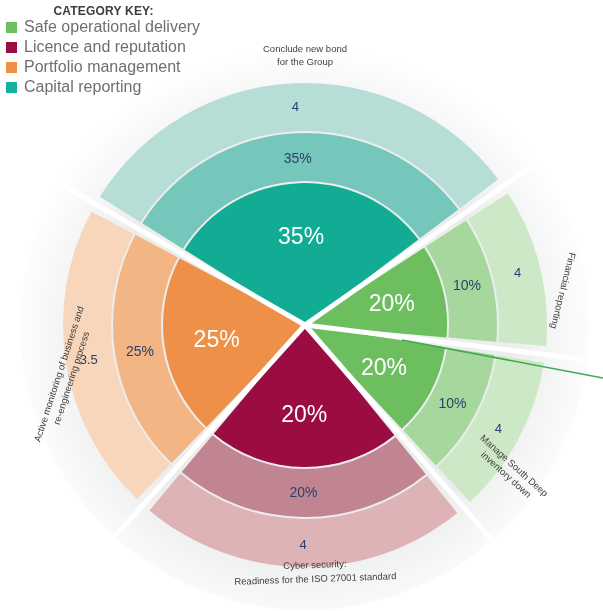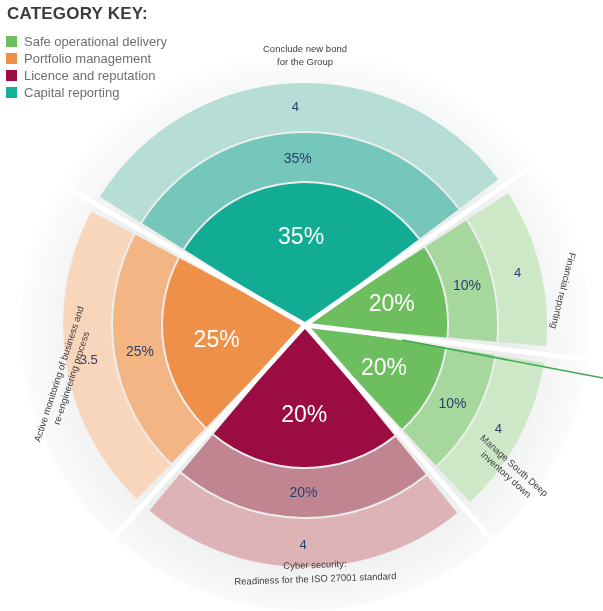--- a/index.html
+++ b/index.html
@@ -19,8 +19,8 @@
     z-index:20;
   }
   .legend-title{
-    font-size:17px;font-weight:bold;color:#3d3d3d;
-    letter-spacing:.2px;margin:0 0 10px 1px;
+    font-size:12px;font-weight:bold;color:#3d3d3d;
+    letter-spacing:.2px;margin:0 0 0 1px;text-align:center;
   }
   .legend-row{display:flex;align-items:center;margin-bottom:2px;}
   .swatch{width:11px;height:11px;display:inline-block;margin-right:7px;flex:0 0 auto;}

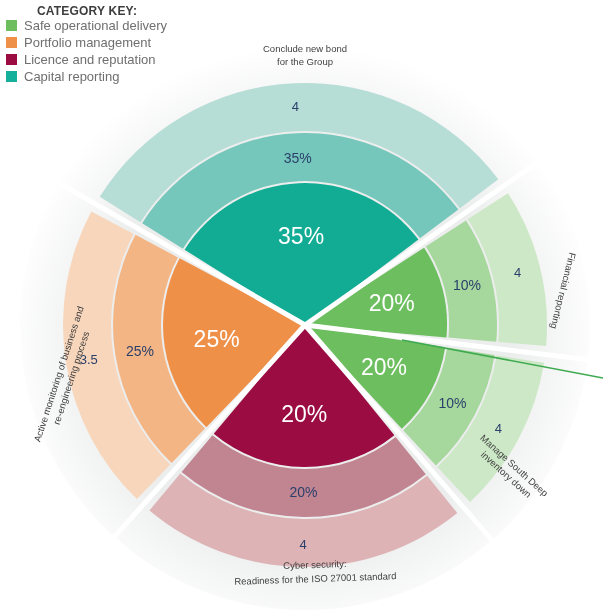--- a/index.html
+++ b/index.html
@@ -24,7 +24,7 @@
   }
   .legend-row{display:flex;align-items:center;margin-bottom:2px;}
   .swatch{width:11px;height:11px;display:inline-block;margin-right:7px;flex:0 0 auto;}
-  .legend-label{font-size:13px;color:#6f6f6f;white-space:nowrap;text-align:right;}
+  .legend-label{font-size:16px;color:#6f6f6f;white-space:nowrap;text-align:right;}
 
   
   .val-big{font-size:23px;fill:#ffffff;}

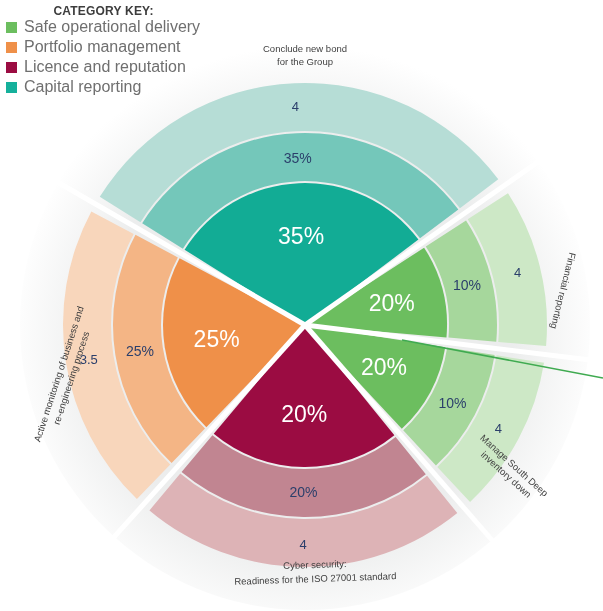--- a/index.html
+++ b/index.html
@@ -112,12 +112,12 @@
       <span class="legend-label">Safe operational delivery</span>
     </div>
     <div class="legend-row">
+      <span class="swatch" style="background: rgb(155, 12, 66);"></span>
+      <span class="legend-label">Licence and reputation</span>
+    </div>
+    <div class="legend-row">
       <span class="swatch" style="background: rgb(239, 144, 73);"></span>
       <span class="legend-label">Portfolio management</span>
-    </div>
-    <div class="legend-row">
-      <span class="swatch" style="background: rgb(155, 12, 66);"></span>
-      <span class="legend-label">Licence and reputation</span>
     </div>
     <div class="legend-row">
       <span class="swatch" style="background: rgb(21, 176, 155);"></span>

